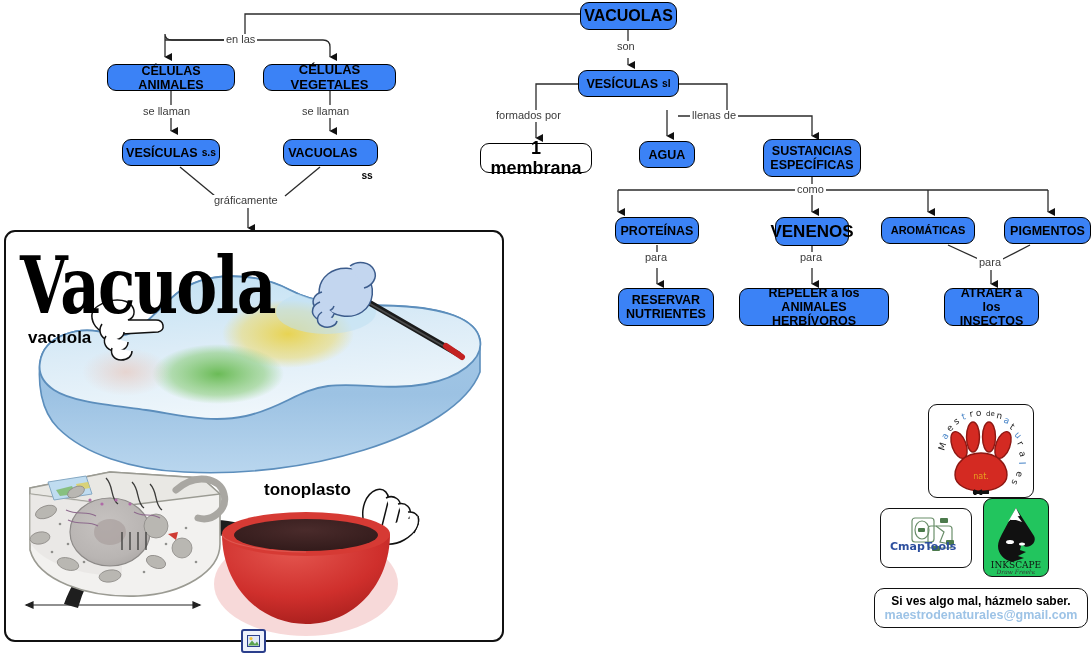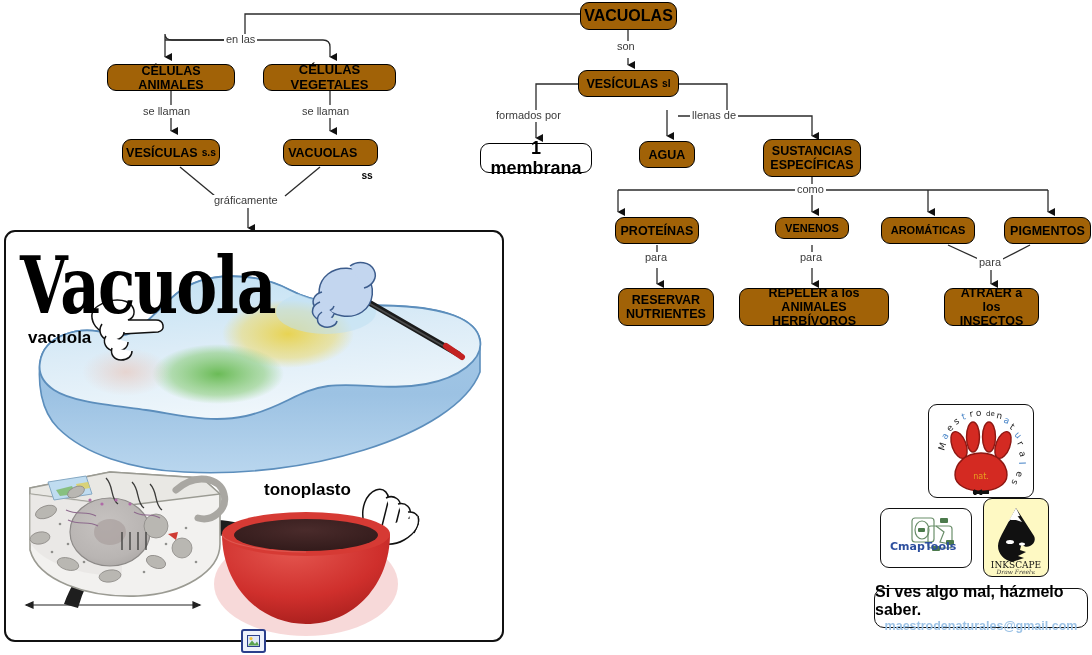--- a/index.html
+++ b/index.html
@@ -10,7 +10,7 @@
 
   
   .node{position:absolute;box-sizing:border-box;
-        background:#a16207;border:1.4px solid #000;border-radius:9px;
+        background:#3b82f6;border:1.4px solid #000;border-radius:9px;
         display:flex;align-items:center;justify-content:center;text-align:center;
         font-weight:bold;color:#000;line-height:1.12;padding:2px 7px;}
   .node.white{background:#ffffff;}

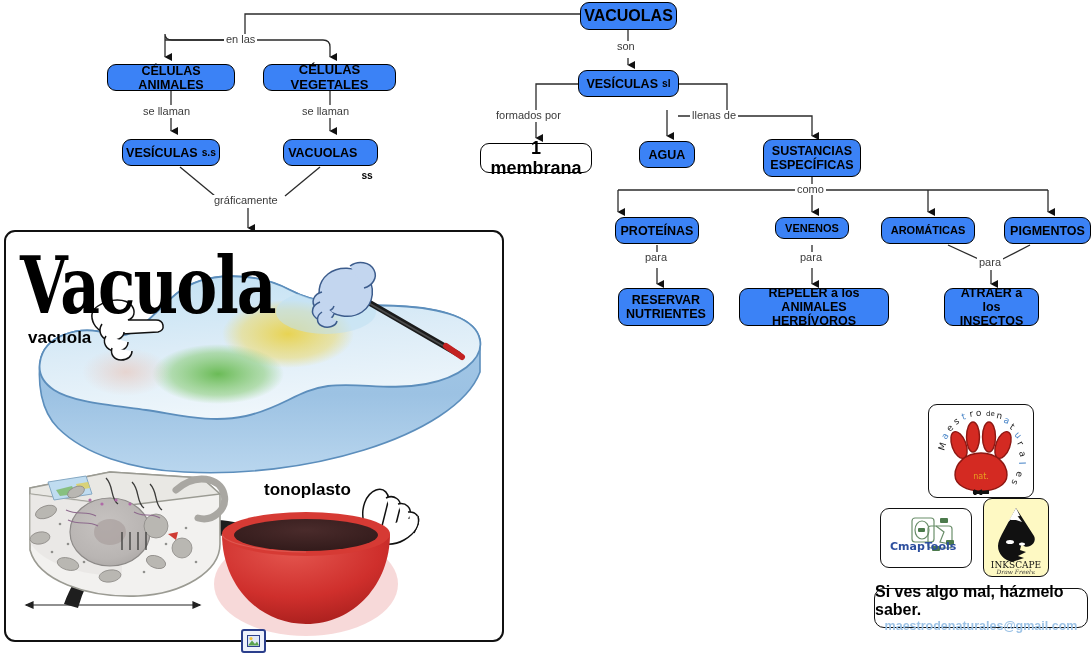--- a/index.html
+++ b/index.html
@@ -145,7 +145,7 @@
     <span>PROTEÍNAS</span>
   </div>
 
-  <div class="node" style="left:775px;top:217px;width:74px;height:22px;font-size:11px;">
+  <div class="node" style="left:775px;top:217px;width:74px;height:29px;font-size:17px;">
     <span>VENENOS</span>
   </div>
 

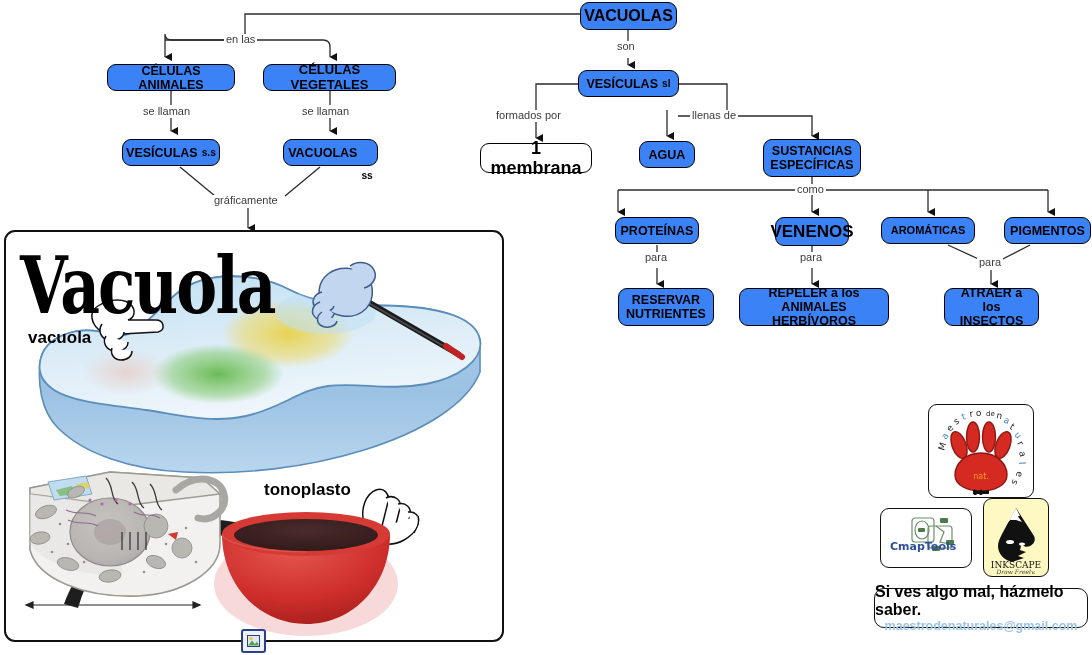--- a/index.html
+++ b/index.html
@@ -35,7 +35,7 @@
         display:flex;align-items:center;justify-content:center;overflow:hidden;}
   #logo-maestro{left:928px;top:404px;width:104px;height:92px;}
   #logo-cmap{left:880px;top:508px;width:90px;height:58px;}
-  #logo-inkscape{left:983px;top:498px;width:64px;height:77px;background:#fef9c3;}
+  #logo-inkscape{left:983px;top:498px;width:64px;height:77px;background:#22c55e;}
   #footnote{position:absolute;left:874px;top:588px;width:212px;height:38px;
             border:1.4px solid #111;border-radius:10px;background:#fff;
             display:flex;flex-direction:column;align-items:center;justify-content:center;}

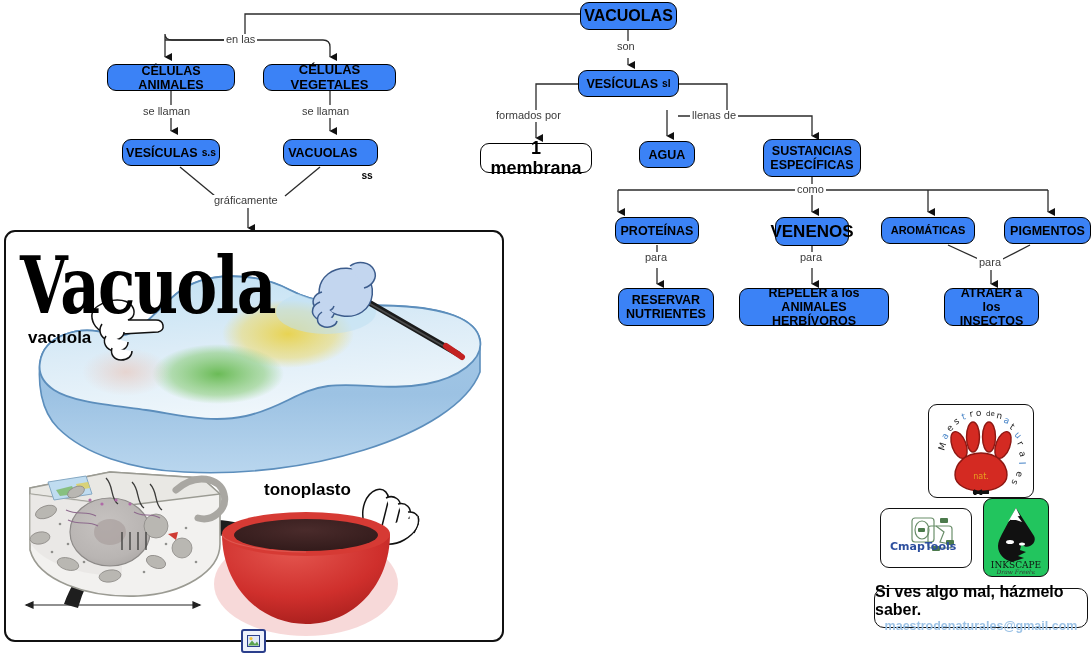--- a/index.html
+++ b/index.html
@@ -39,7 +39,7 @@
   #footnote{position:absolute;left:874px;top:588px;width:212px;height:38px;
             border:1.4px solid #111;border-radius:10px;background:#fff;
             display:flex;flex-direction:column;align-items:center;justify-content:center;}
-  #footnote .l1{font-weight:bold;font-size:16px;color:#000;}
+  #footnote .l1{font-weight:bold;font-size:12px;color:#000;}
   #footnote .l2{font-weight:bold;font-size:12.5px;color:#9dc3e6;}
 </style>
 </head>

